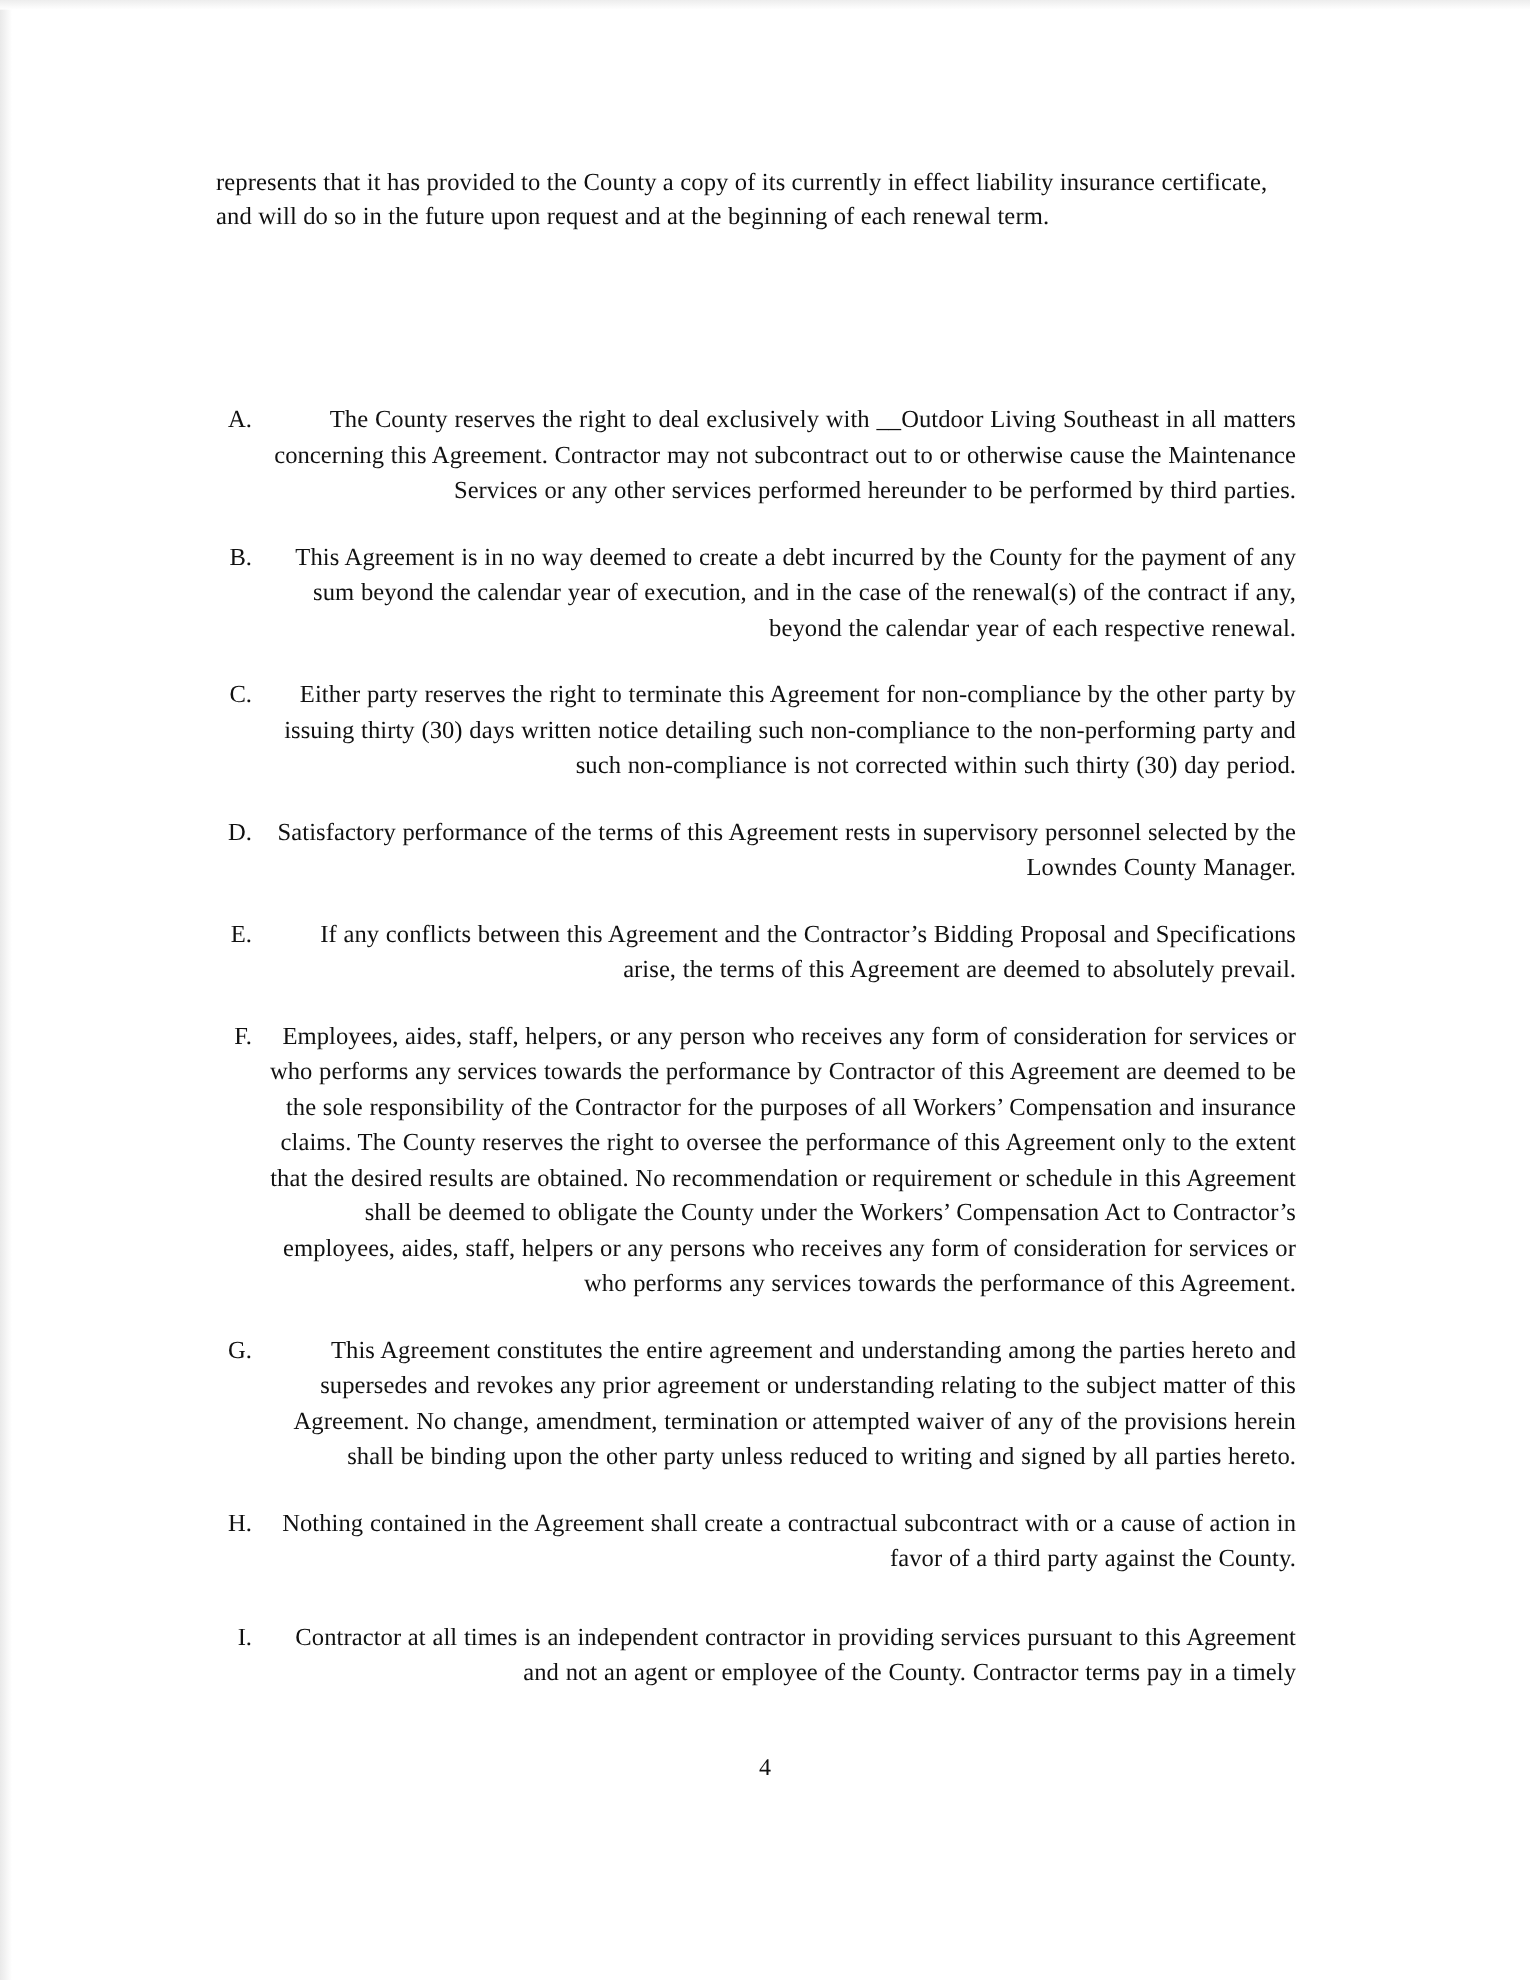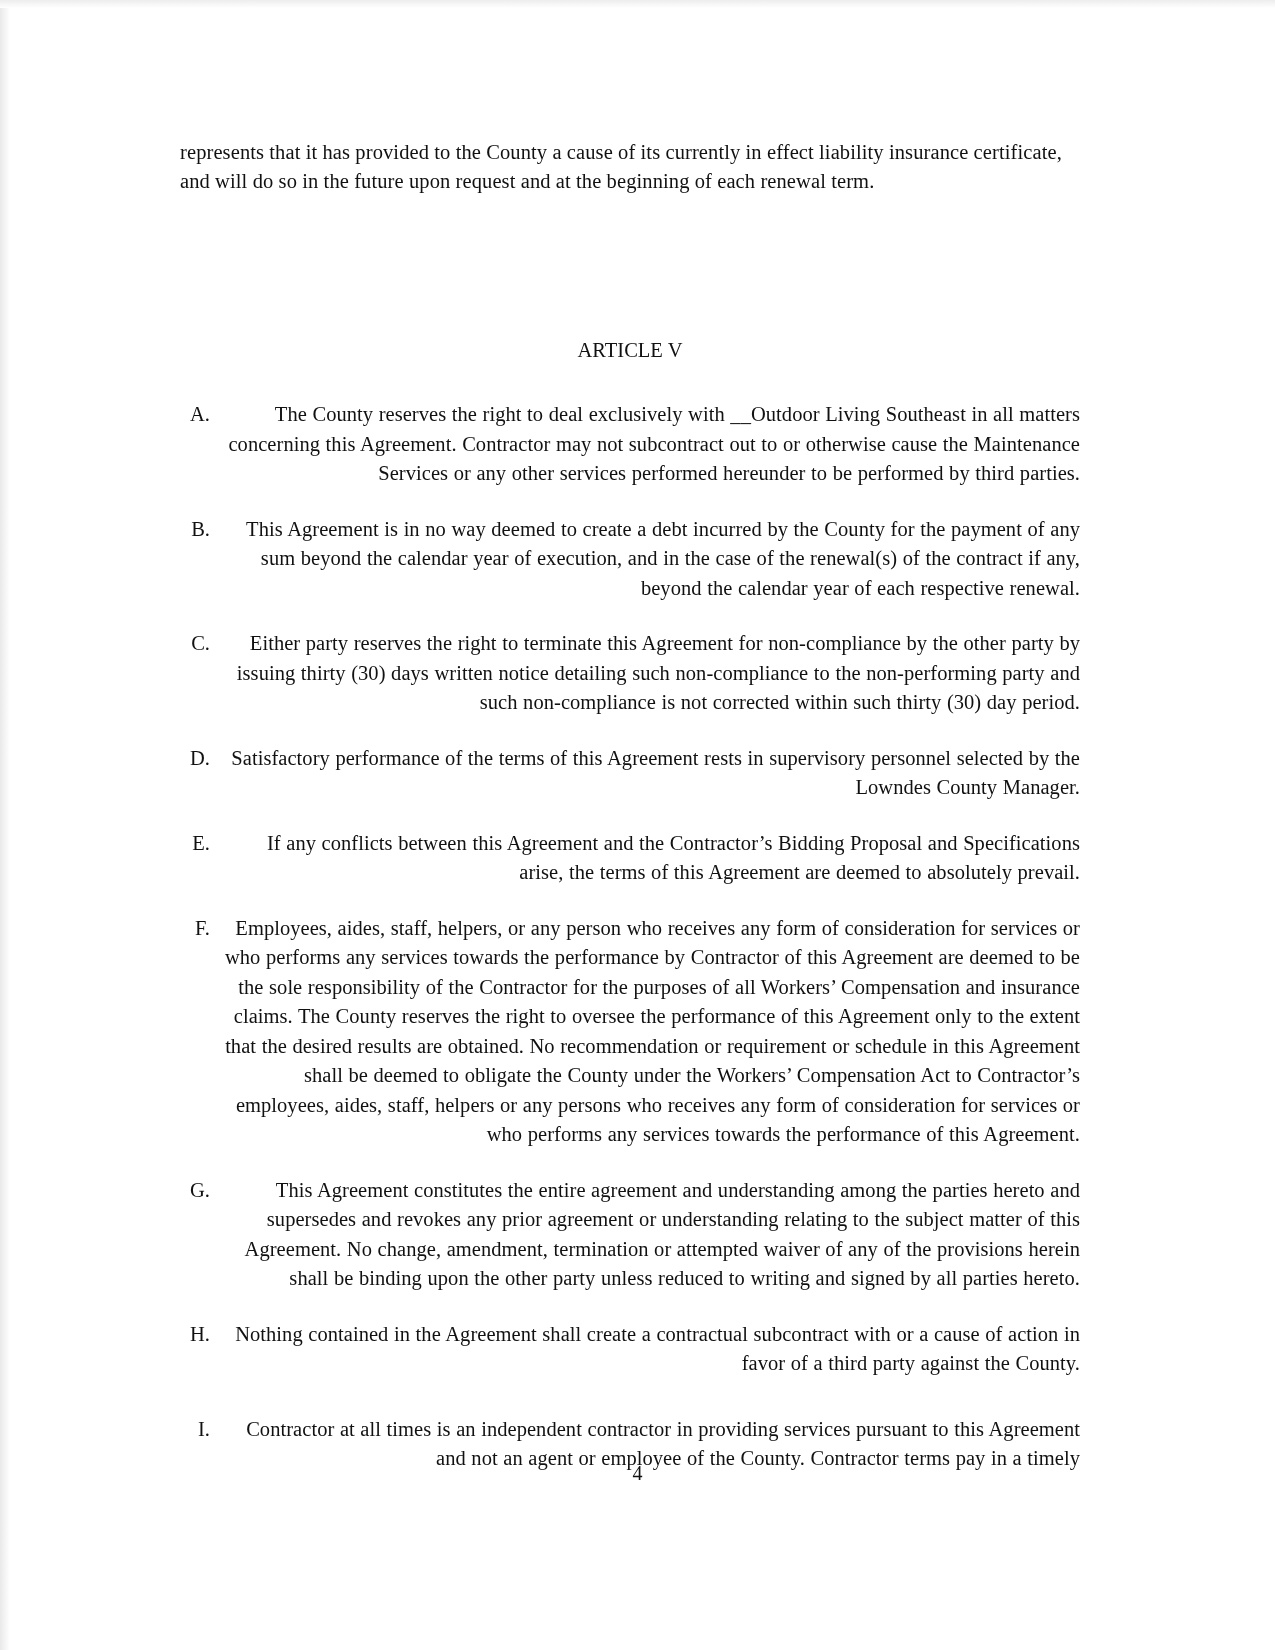--- a/index.html
+++ b/index.html
@@ -119,7 +119,7 @@
 
   <div class="content">
 
-    <p class="intro-para">represents that it has provided to the County a cause of its currently in effect liability insurance certificate, and will do so in the future upon request and at the beginning of each renewal term.</p>
+    <p class="intro-para">represents that it has provided to the County a copy of its currently in effect liability insurance certificate, and will do so in the future upon request and at the beginning of each renewal term.</p>
 
     <div class="article-heading">
       <span class="line">ARTICLE V</span>

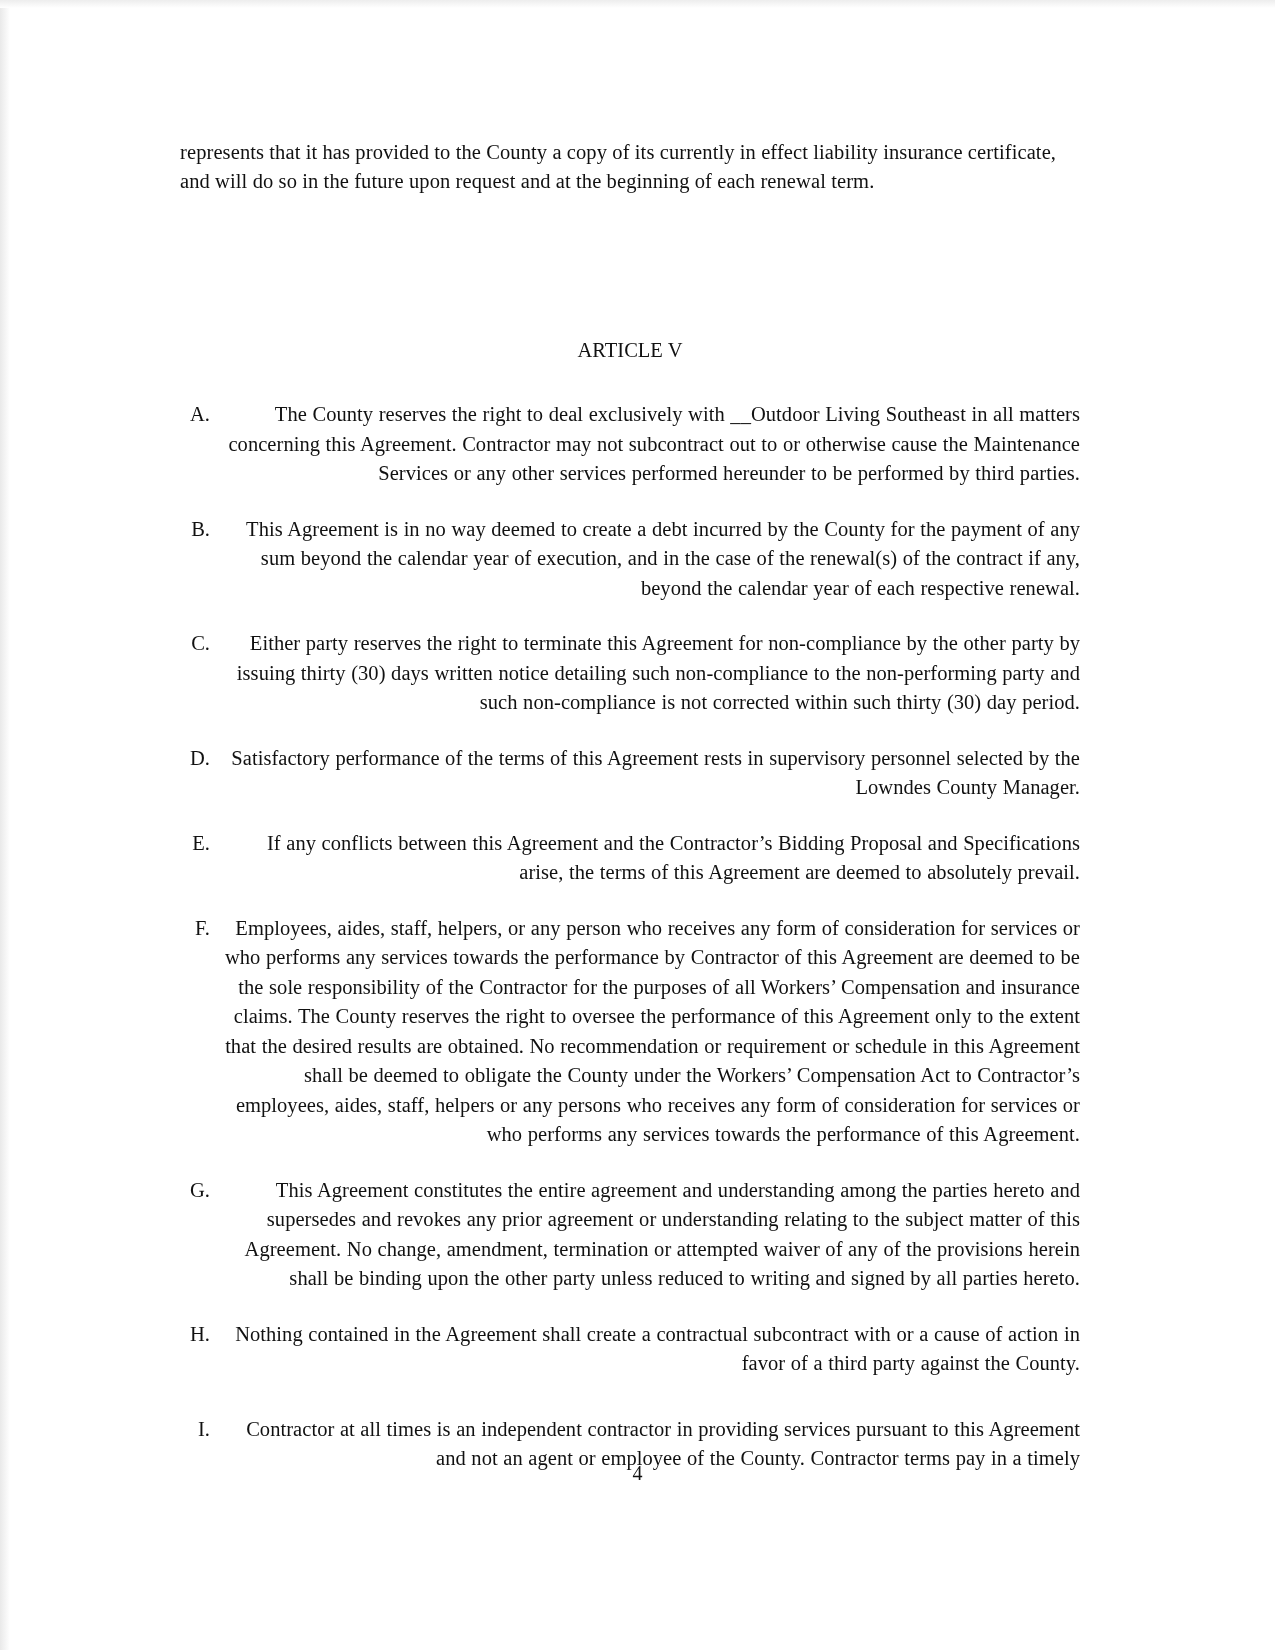--- a/index.html
+++ b/index.html
@@ -122,7 +122,6 @@
     <p class="intro-para">represents that it has provided to the County a copy of its currently in effect liability insurance certificate, and will do so in the future upon request and at the beginning of each renewal term.</p>
 
     <div class="article-heading">
-      <span class="line">ARTICLE V</span>
     </div>
 
     <div class="clause-list">

